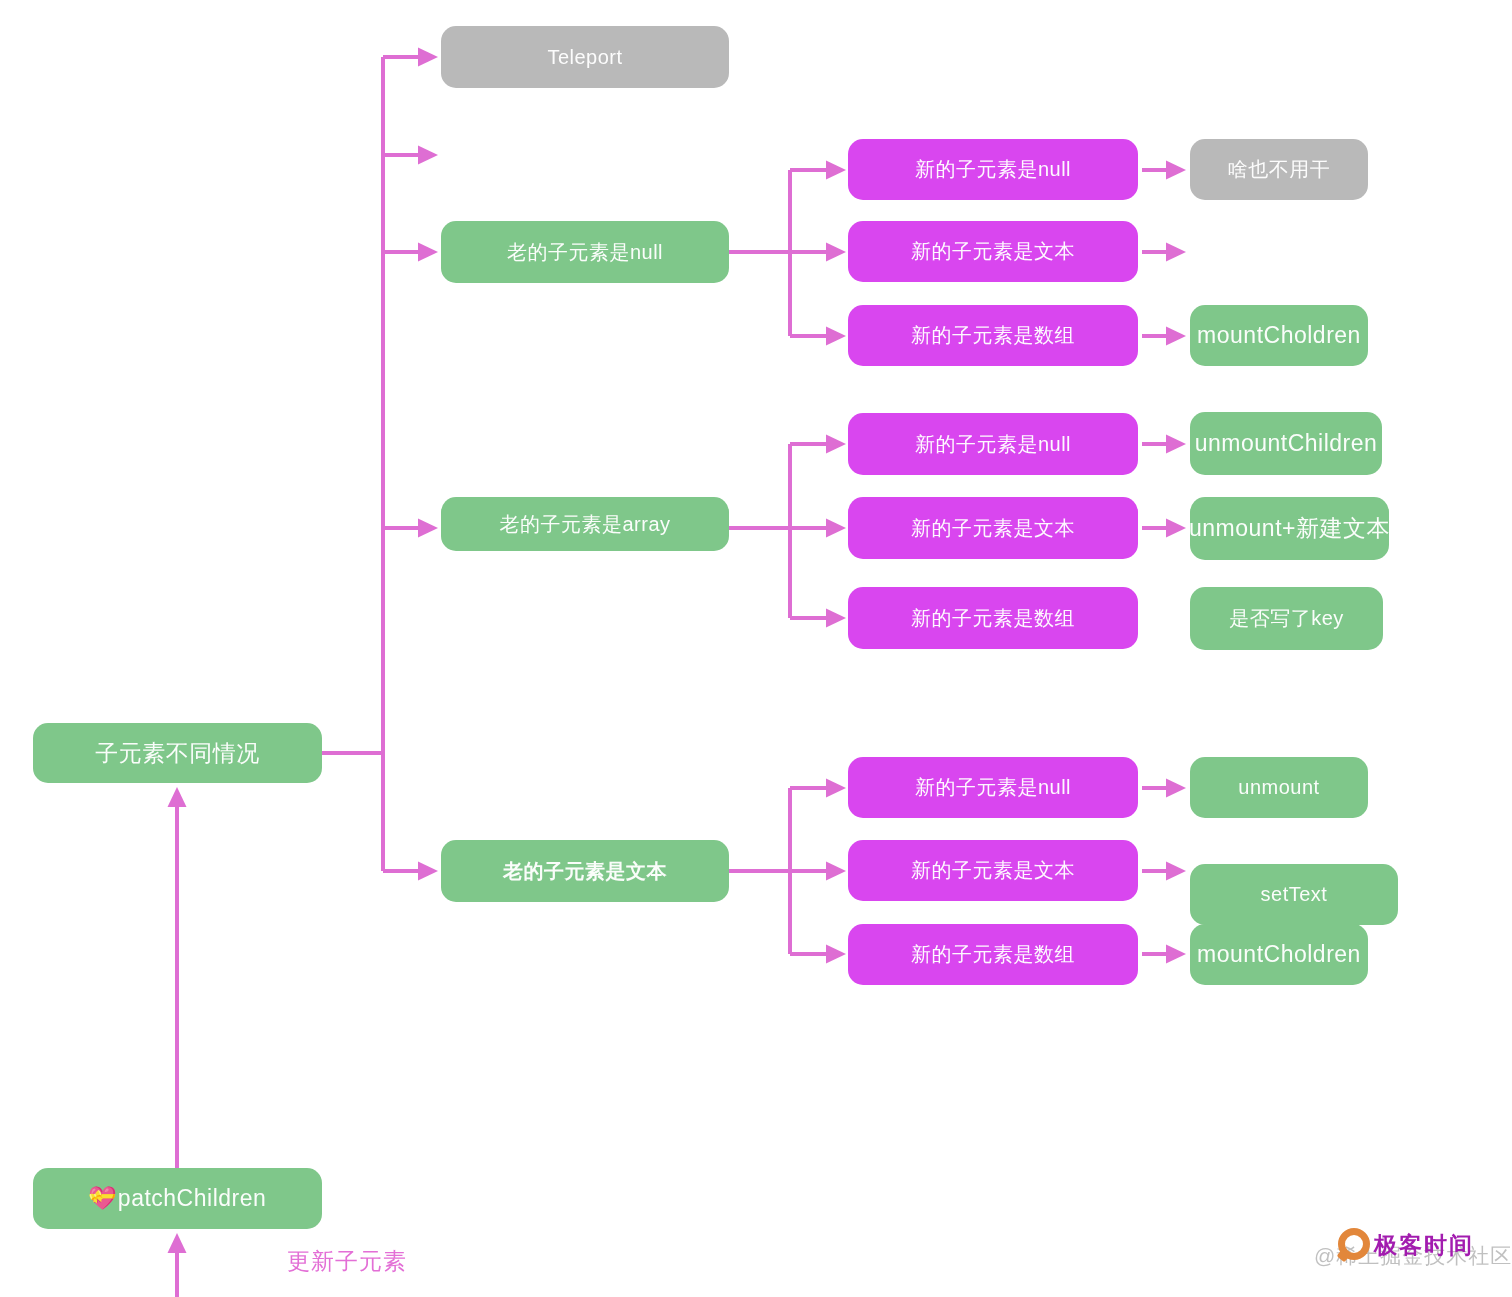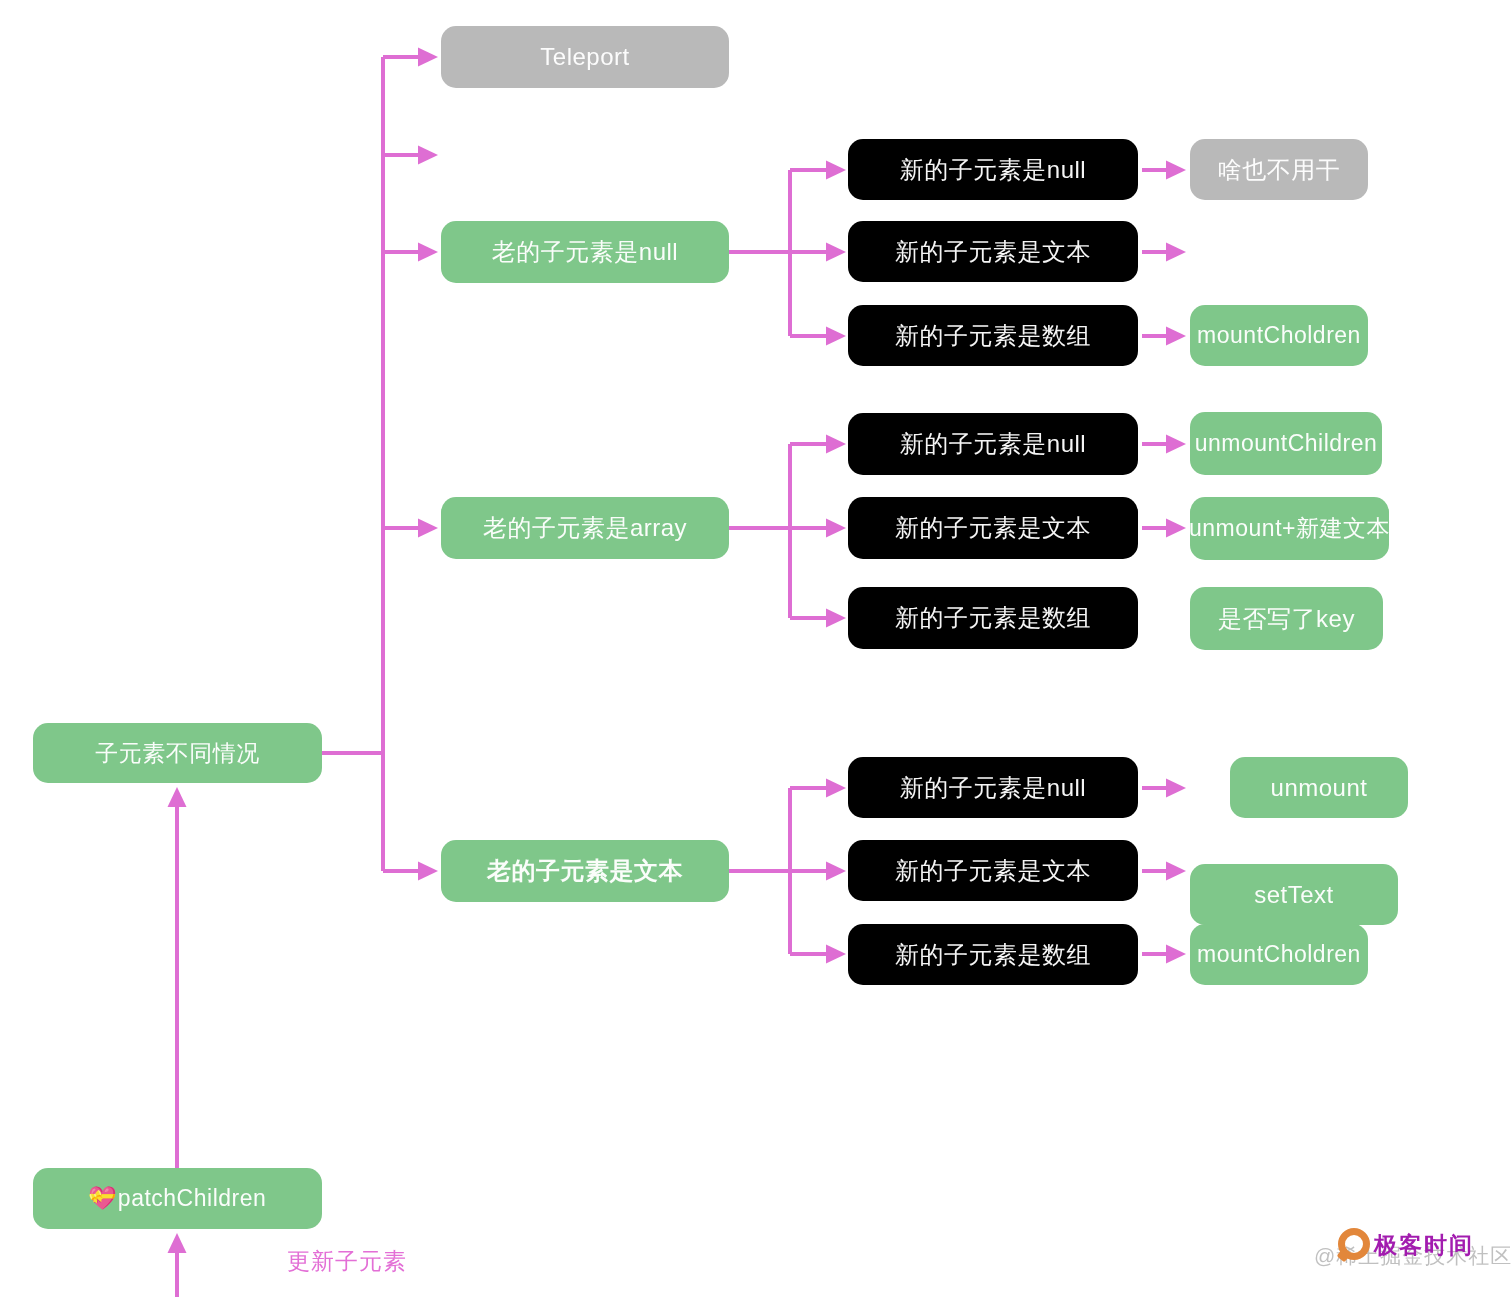--- a/index.html
+++ b/index.html
@@ -13,7 +13,7 @@
   .node{
     position:absolute;z-index:2;border-radius:15px;
     display:flex;align-items:center;justify-content:center;
-    color:rgba(255,255,255,.96);font-size:24px;letter-spacing:.5px;
+    color:rgba(255,255,255,.96);font-size:20px;letter-spacing:.5px;
     white-space:nowrap;box-sizing:border-box;
   }
   .green{background:#7fc78a;}

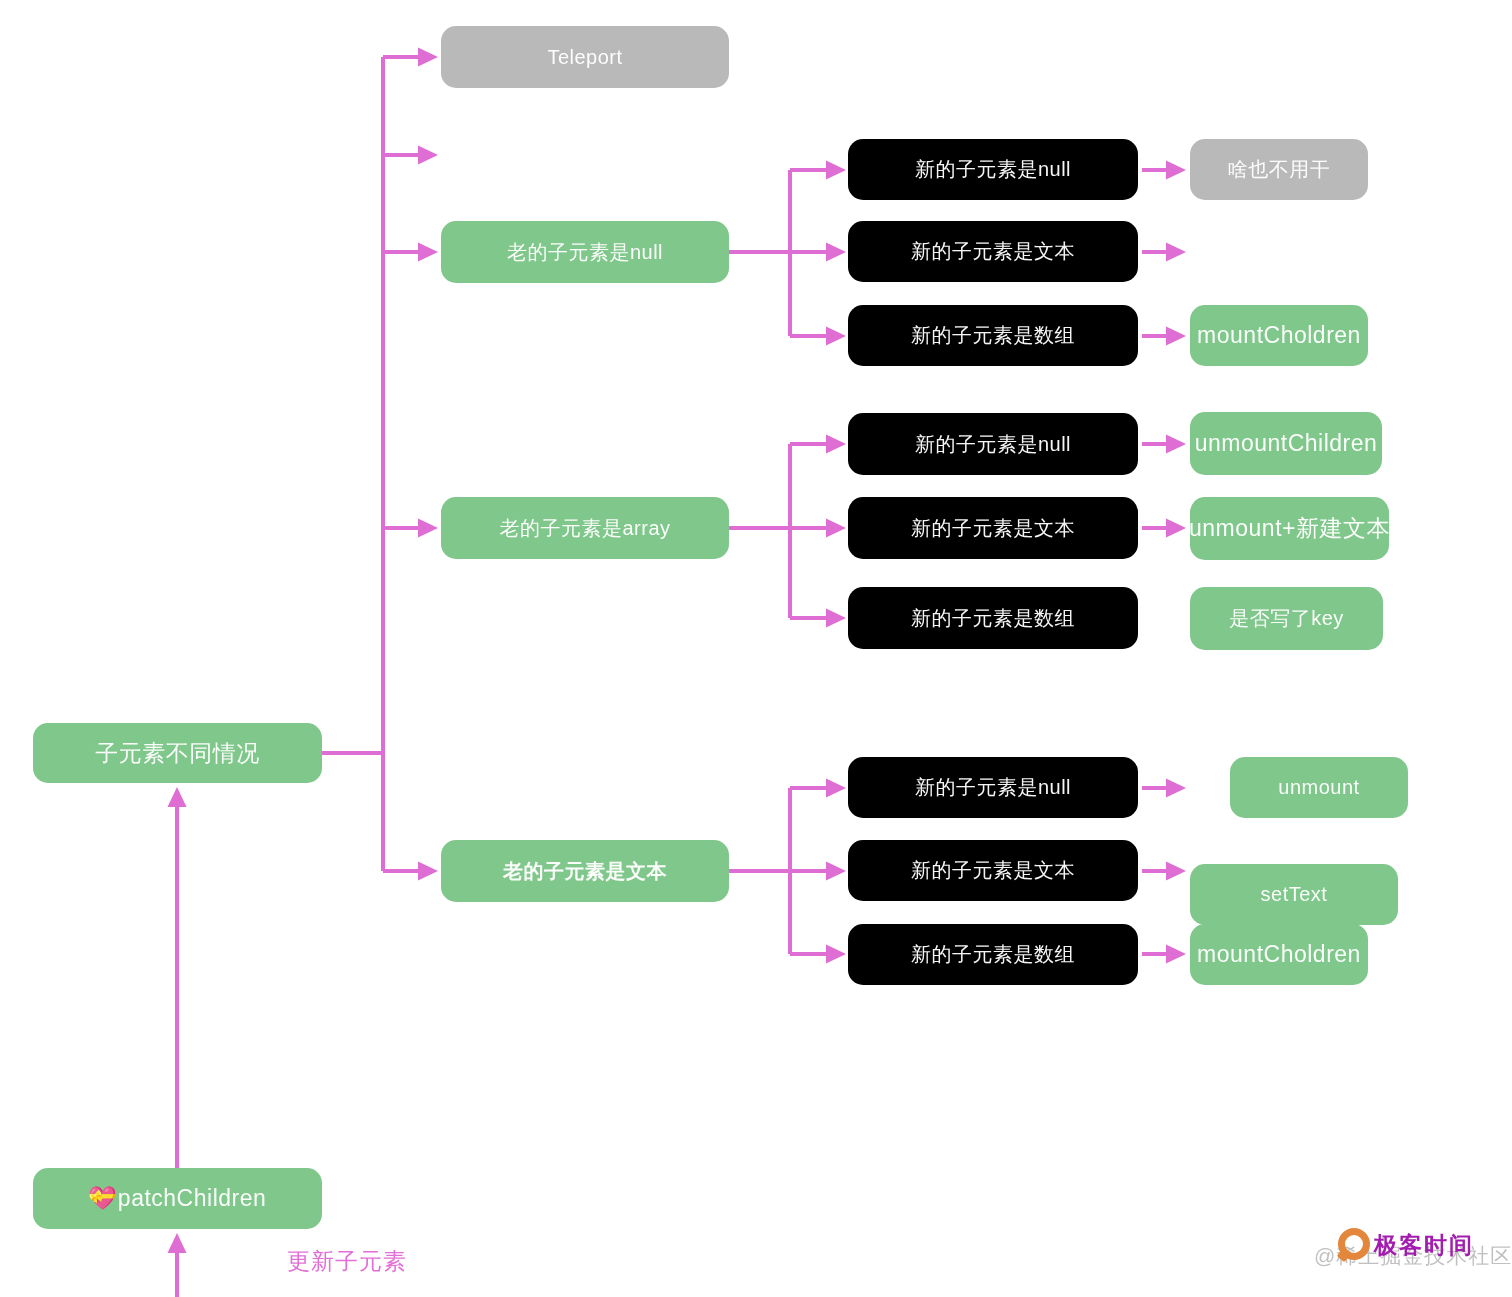--- a/index.html
+++ b/index.html
@@ -17,7 +17,7 @@
     white-space:nowrap;box-sizing:border-box;
   }
   .green{background:#7fc78a;}
-  .pink{background:#000000;}
+  .pink{background:#d946ef;}
   .gray{background:#b9b9b9;}
 
   

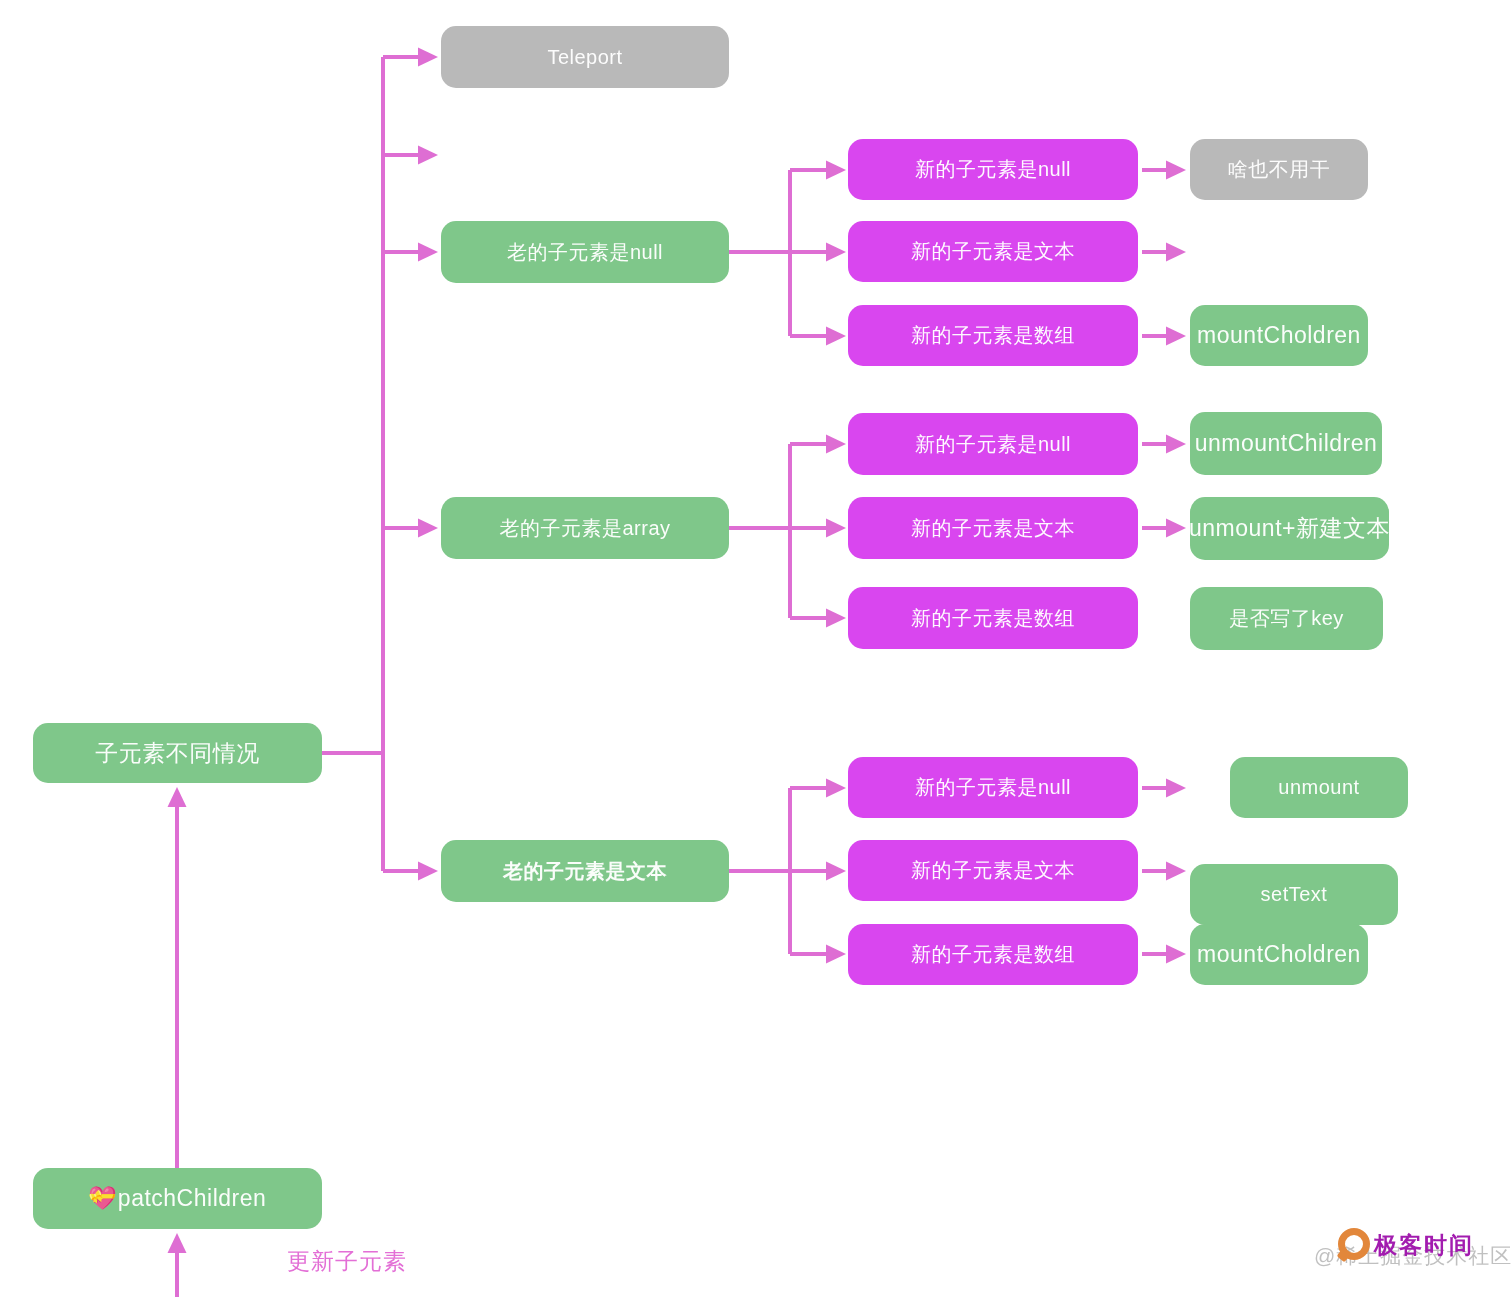--- a/index.html
+++ b/index.html
@@ -24,7 +24,7 @@
   .n-teleport {left:441px;top:26px;  width:288px;height:62px;}
   .n-fragment {left:441px;top:124px; width:288px;height:62px;}
   .n-old-null {left:441px;top:221px; width:288px;height:62px;}
-  .n-old-array{left:441px;top:497px; width:288px;height:62px;}
+  .n-old-array{left:441px;top:497px; width:288px;height:54px;}
   .n-old-text {left:441px;top:840px; width:288px;height:62px;font-weight:bold;}
   .n-root     {left:33px; top:723px; width:289px;height:60px;font-size:23px;}
   .n-patch    {left:33px; top:1168px;width:289px;height:61px;font-size:23px;}

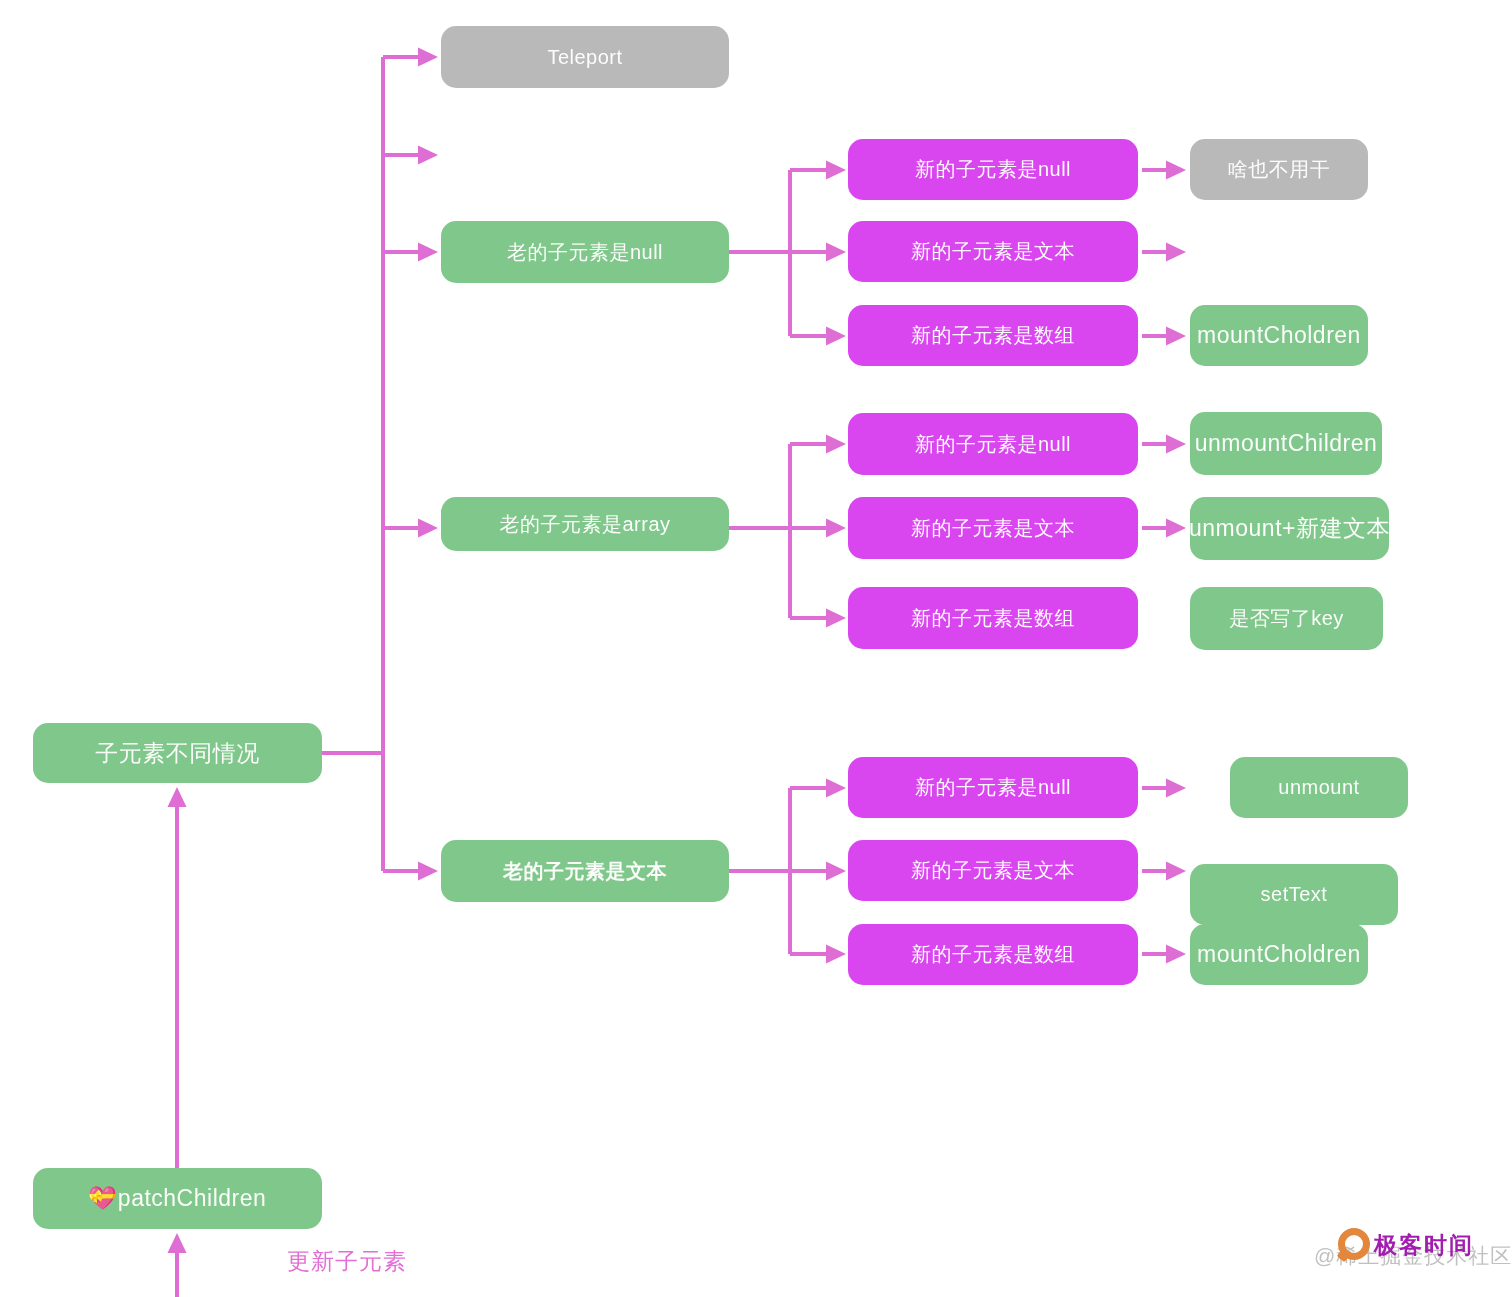--- a/index.html
+++ b/index.html
@@ -49,7 +49,7 @@
   .n-g3-new-null {left:848px;top:757px;width:290px;height:61px;}
   .n-g3-new-text {left:848px;top:840px;width:290px;height:61px;}
   .n-g3-new-array{left:848px;top:924px;width:290px;height:61px;}
-  .n-g3-r1{left:1230px;top:757px;width:178px;height:61px;}
+  .n-g3-r1{left:1190px;top:757px;width:178px;height:61px;}
   .n-g3-r2{left:1190px;top:864px;width:208px;height:61px;}
   .n-g3-r3{left:1190px;top:924px;width:178px;height:61px;font-size:23px;}
 

